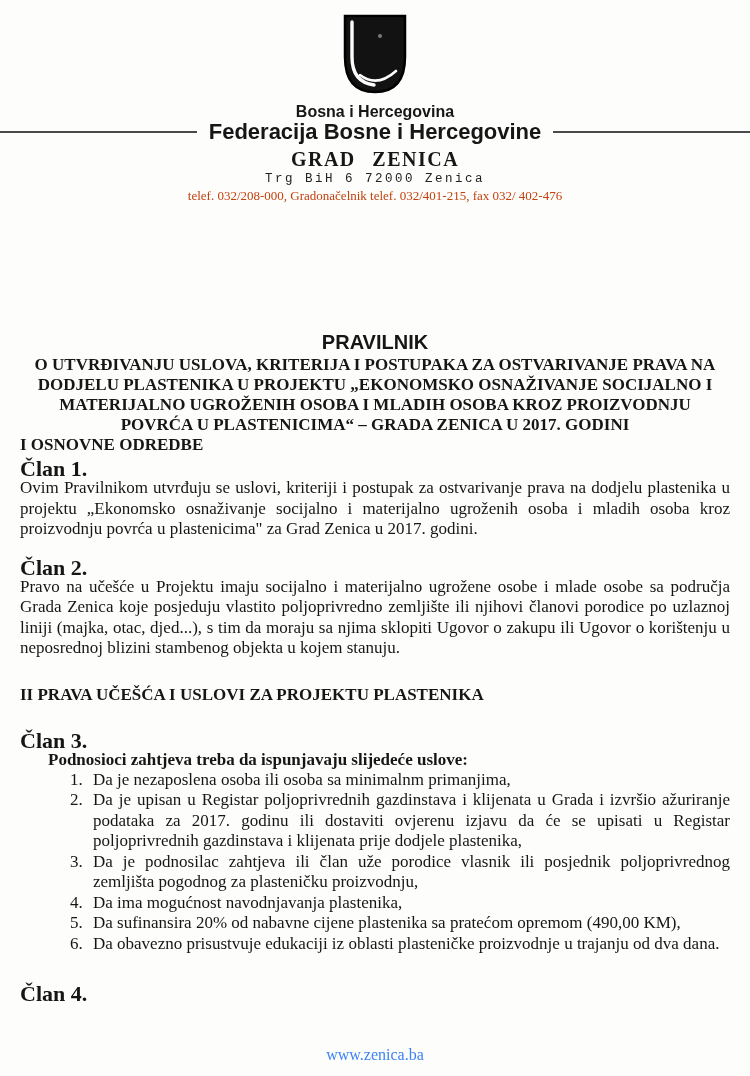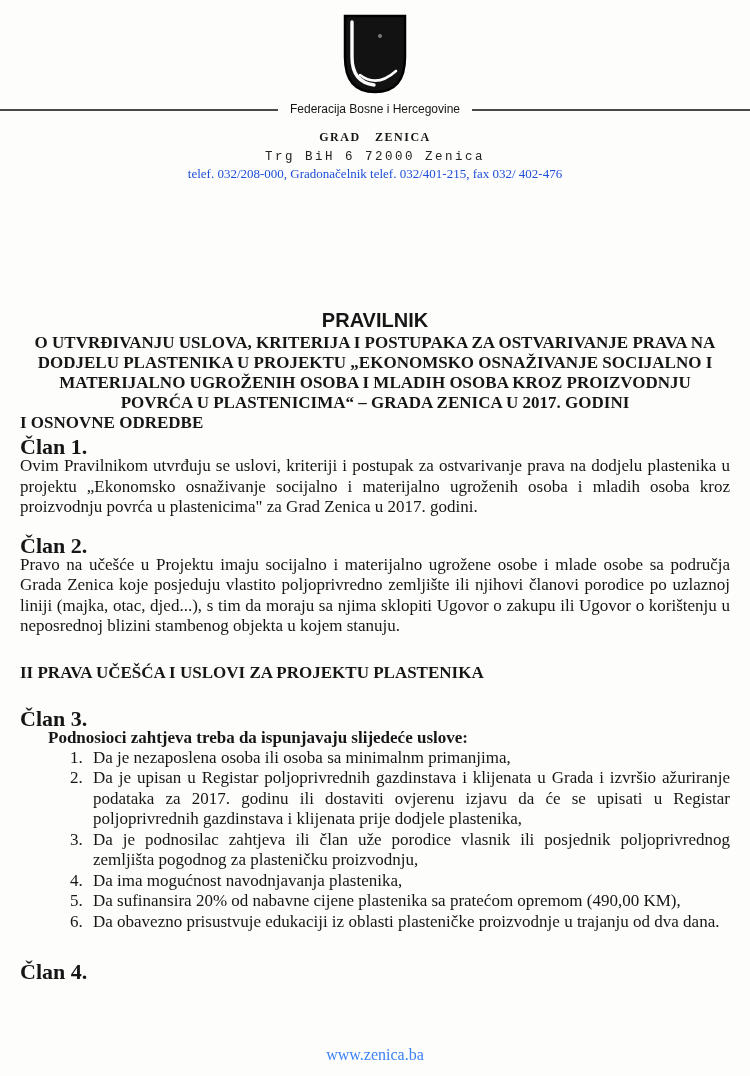--- a/index.html
+++ b/index.html
@@ -101,6 +101,7 @@
       <path d="M20,62 Q37,75 56,58" fill="none" stroke="#fcfcfc" stroke-width="2.6" stroke-linecap="round"></path>
       <circle cx="40" cy="23" r="2" fill="#7a7a7a"></circle>
     </svg>
+    <div class="org-country">Bosna i Hercegovina</div>
     <div class="org-federation-row">
       <span class="rule-line left"></span>
       <span class="org-federation">Federacija Bosne i Hercegovine</span>

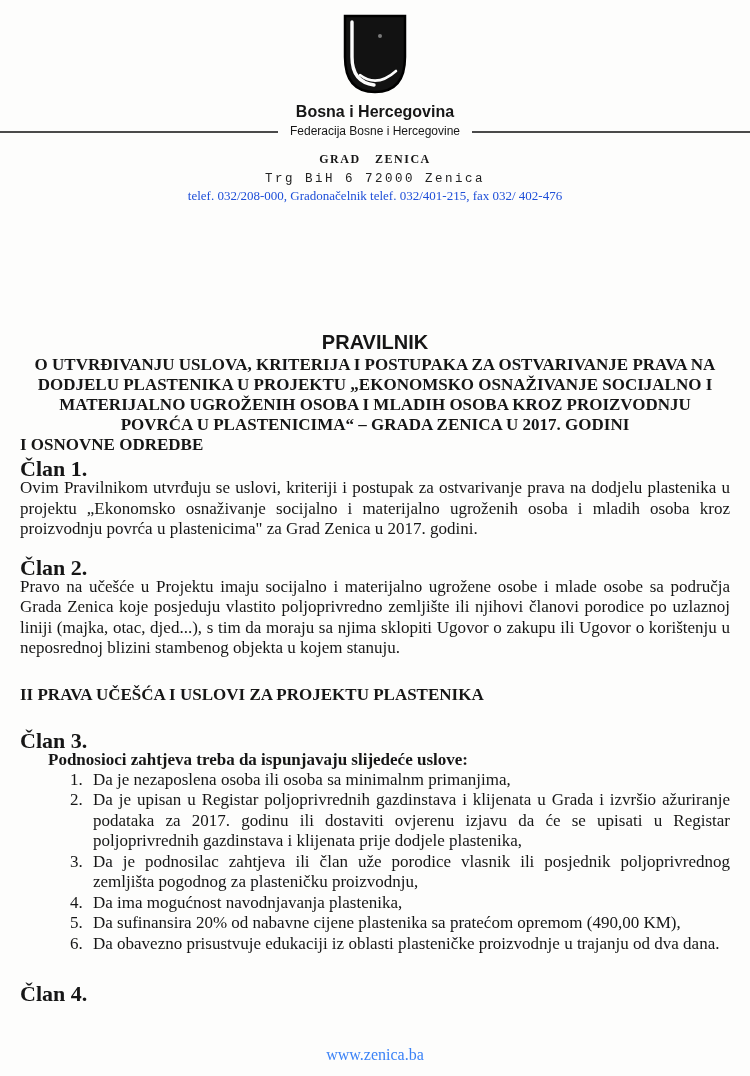--- a/index.html
+++ b/index.html
@@ -32,7 +32,7 @@
   .rule-line.right { margin-left: 12px; }
   .org-federation {
     font-family: "Liberation Sans", sans-serif;
-    font-weight: normal; font-size: 12px; line-height: 19px;
+    font-weight: bold; font-size: 22px; line-height: 19px;
     white-space: nowrap;
   }
   .org-city {

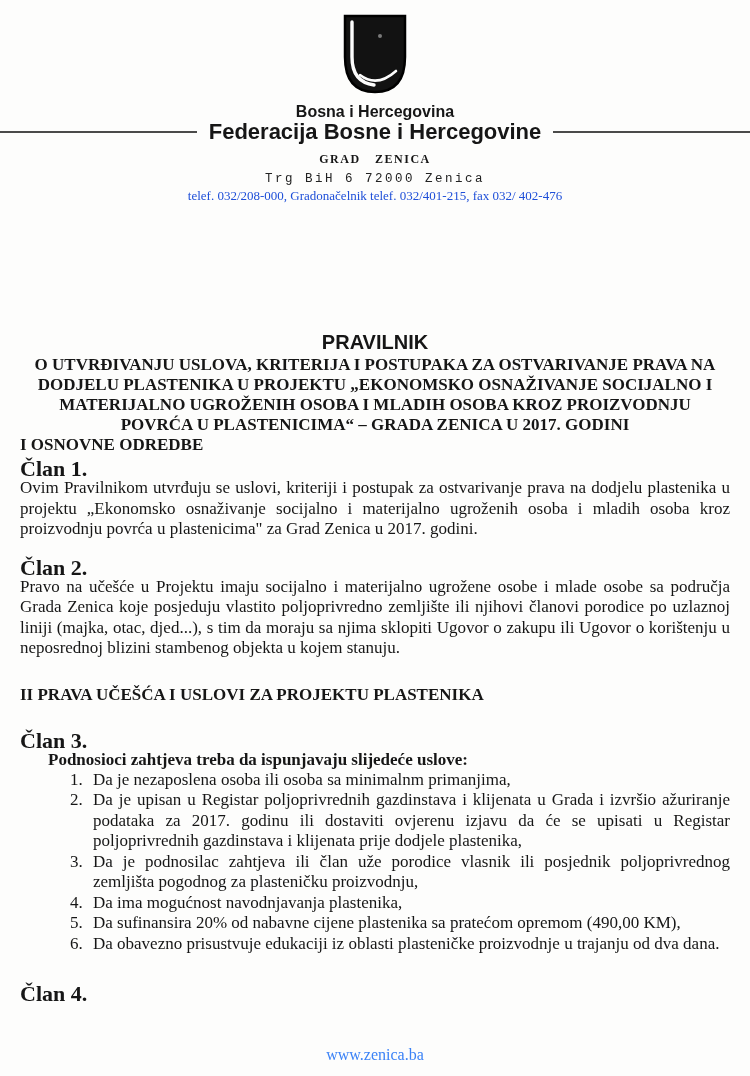--- a/index.html
+++ b/index.html
@@ -36,7 +36,7 @@
     white-space: nowrap;
   }
   .org-city {
-    font-weight: bold; font-size: 12px; line-height: 22px;
+    font-weight: bold; font-size: 20px; line-height: 22px;
     letter-spacing: 1.5px; word-spacing: 10px;
     margin-top: 7px;
   }

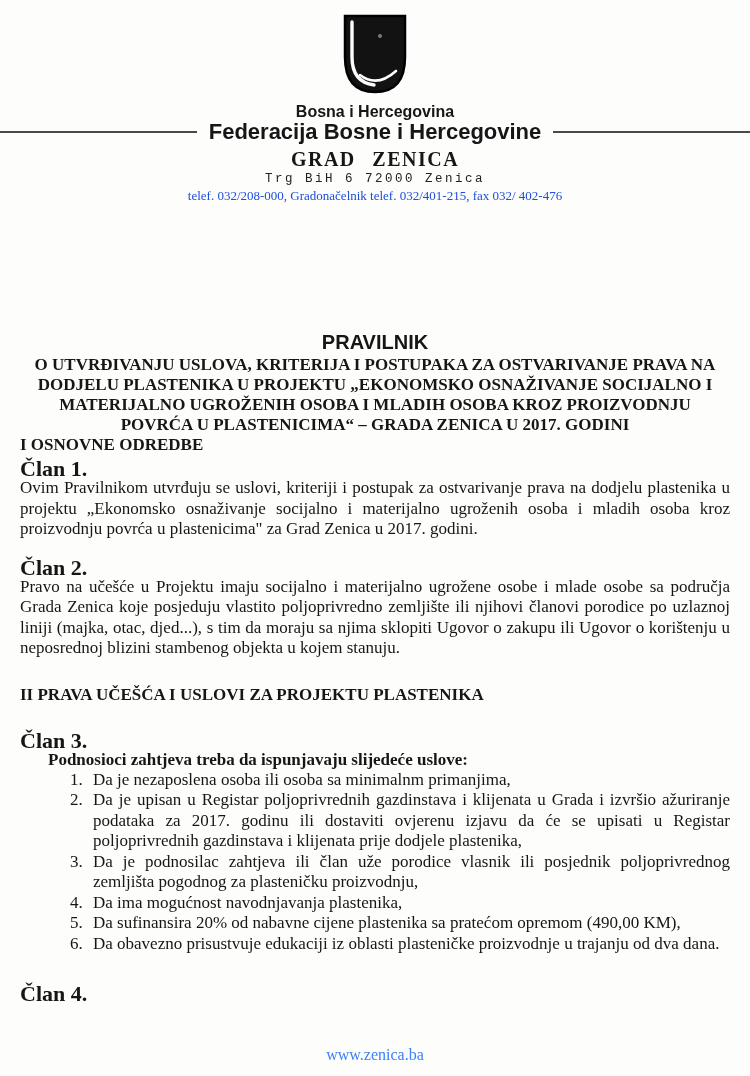--- a/index.html
+++ b/index.html
@@ -46,7 +46,7 @@
     margin-top: 2px; color: #222;
   }
   .org-contact {
-    font-size: 13px; line-height: 15px; margin-top: 2px; color: #1d4ed8;
+    font-size: 13px; line-height: 15px; margin-top: 2px; color: #c2410c;
   }
 
   

